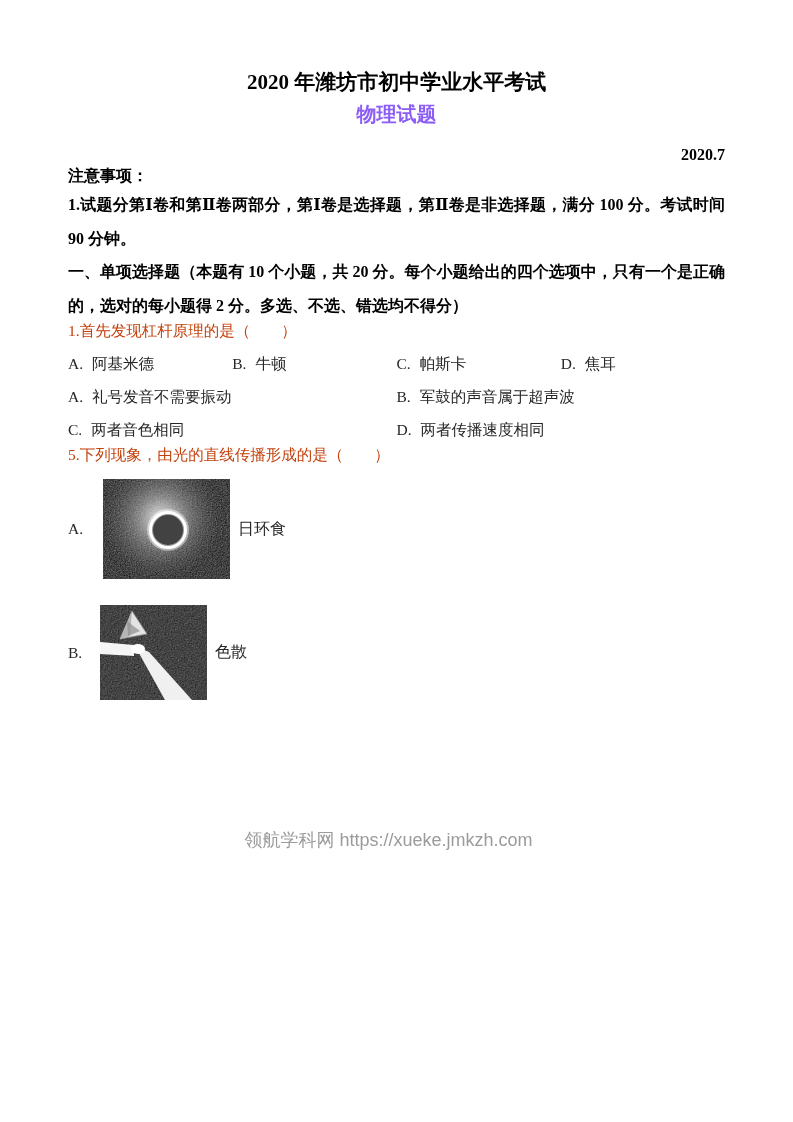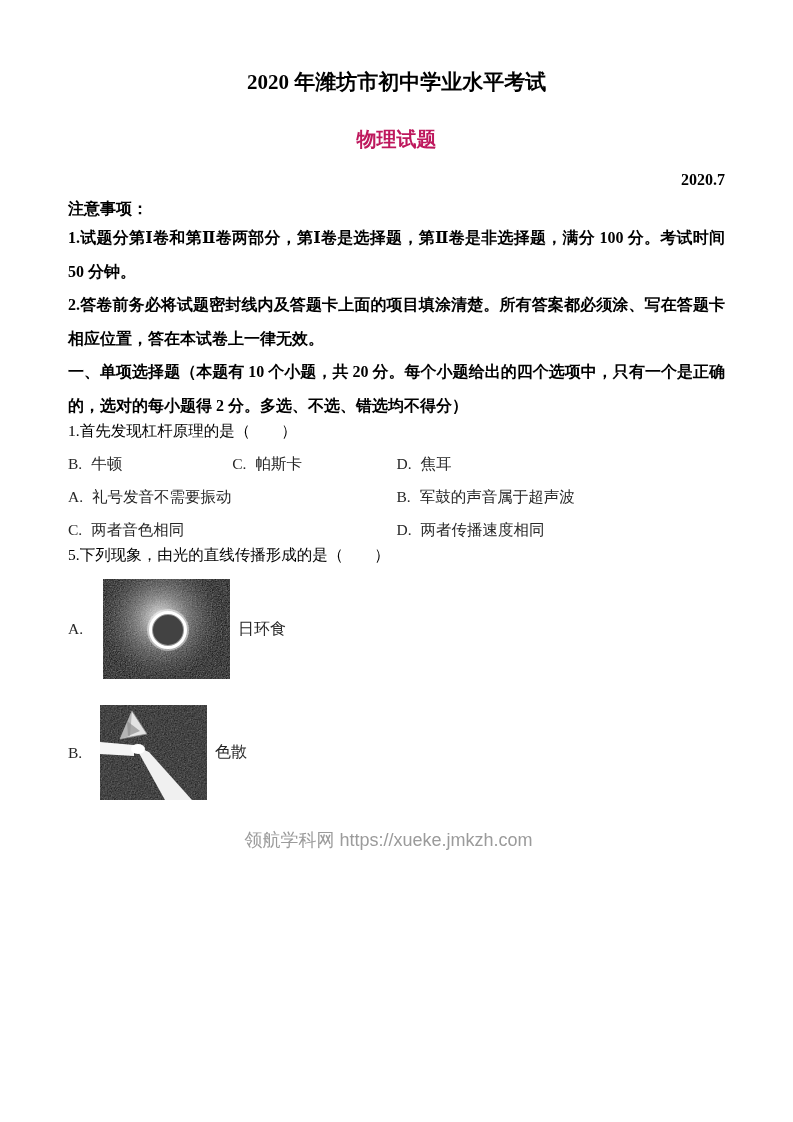--- a/index.html
+++ b/index.html
@@ -18,8 +18,8 @@
     text-align:center; font-weight:bold; color:#000;
   }
   .subtitle {
-    margin:34px 0 0; font-size:20px; line-height:23px;
-    text-align:center; font-weight:bold; color:#be185d;
+    margin:9px 0 0; font-size:20px; line-height:23px;
+    text-align:center; font-weight:bold; color:#8b5cf6;
   }
   .date {
     margin-top:20px; font-size:16px; line-height:18px;

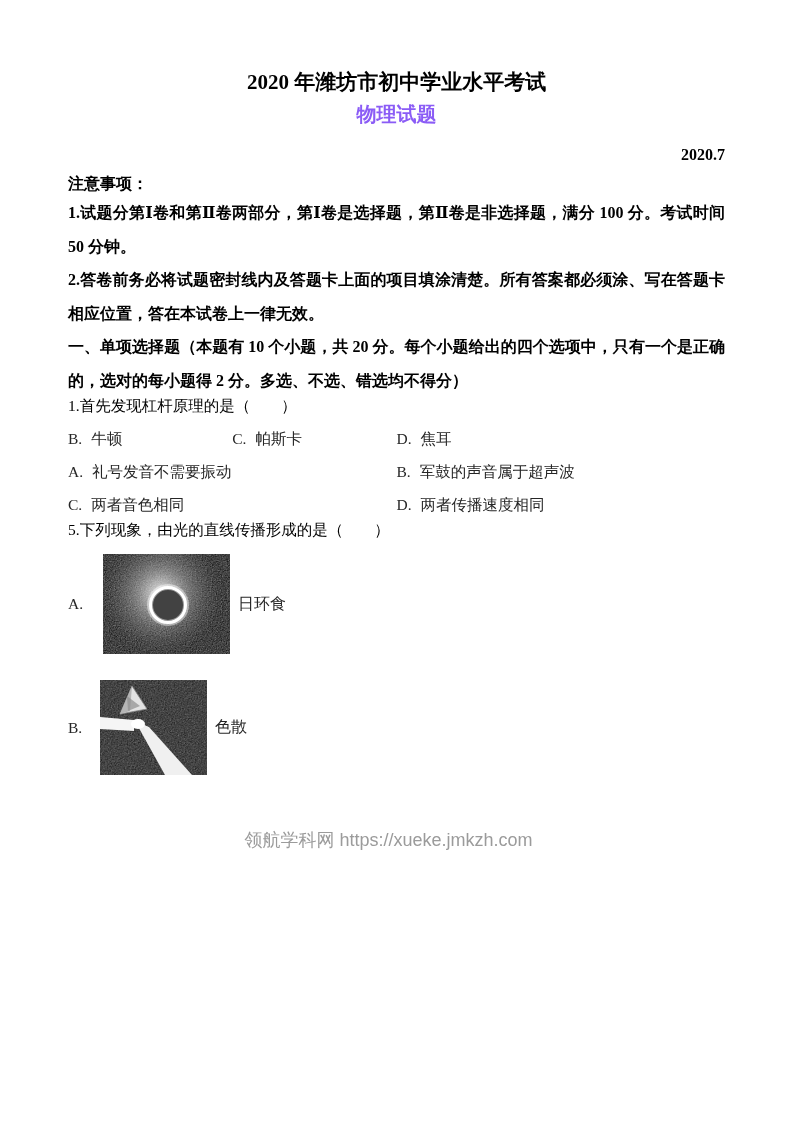--- a/index.html
+++ b/index.html
@@ -26,7 +26,7 @@
     text-align:right; font-weight:bold; color:#000;
   }
   .notice-heading {
-    margin-top:8px; font-size:16px; line-height:24px;
+    font-size:16px; line-height:24px;
     font-weight:bold; color:#000;
   }
   .para {

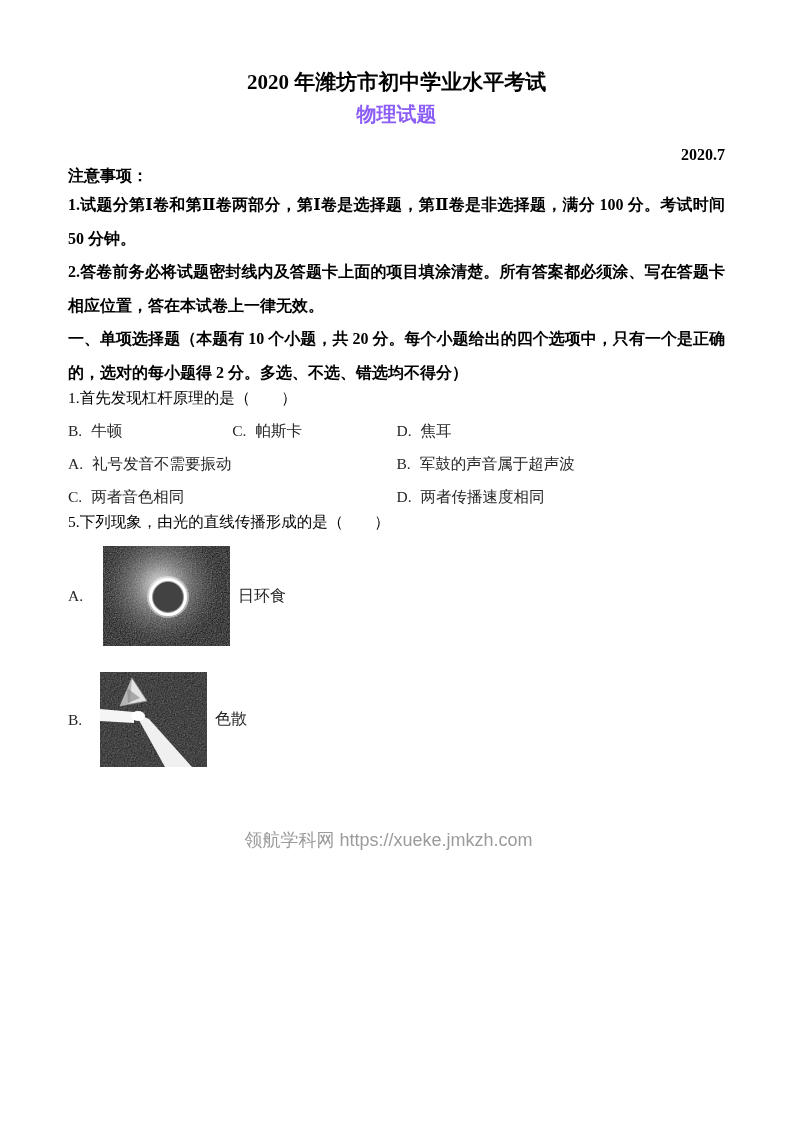--- a/index.html
+++ b/index.html
@@ -68,7 +68,7 @@
   <div class="date">2020.7</div>
 
   <div class="notice-heading">注意事项：</div>
-  <p class="para">1.试题分第Ⅰ卷和第Ⅱ卷两部分，第Ⅰ卷是选择题，第Ⅱ卷是非选择题，满分 100 分。考试时间 50 分钟。</p>
+  <p class="para">1.试题分第Ⅰ卷和第Ⅱ卷两部分，第Ⅰ卷是选择题，第Ⅱ卷是非选择题，满分 100 分。考试时间 90 分钟。</p>
   <p class="para">2.答卷前务必将试题密封线内及答题卡上面的项目填涂清楚。所有答案都必须涂、写在答题卡相应位置，答在本试卷上一律无效。</p>
 
   <p class="para">一、单项选择题（本题有 10 个小题，共 20 分。每个小题给出的四个选项中，只有一个是正确的，选对的每小题得 2 分。多选、不选、错选均不得分）</p>

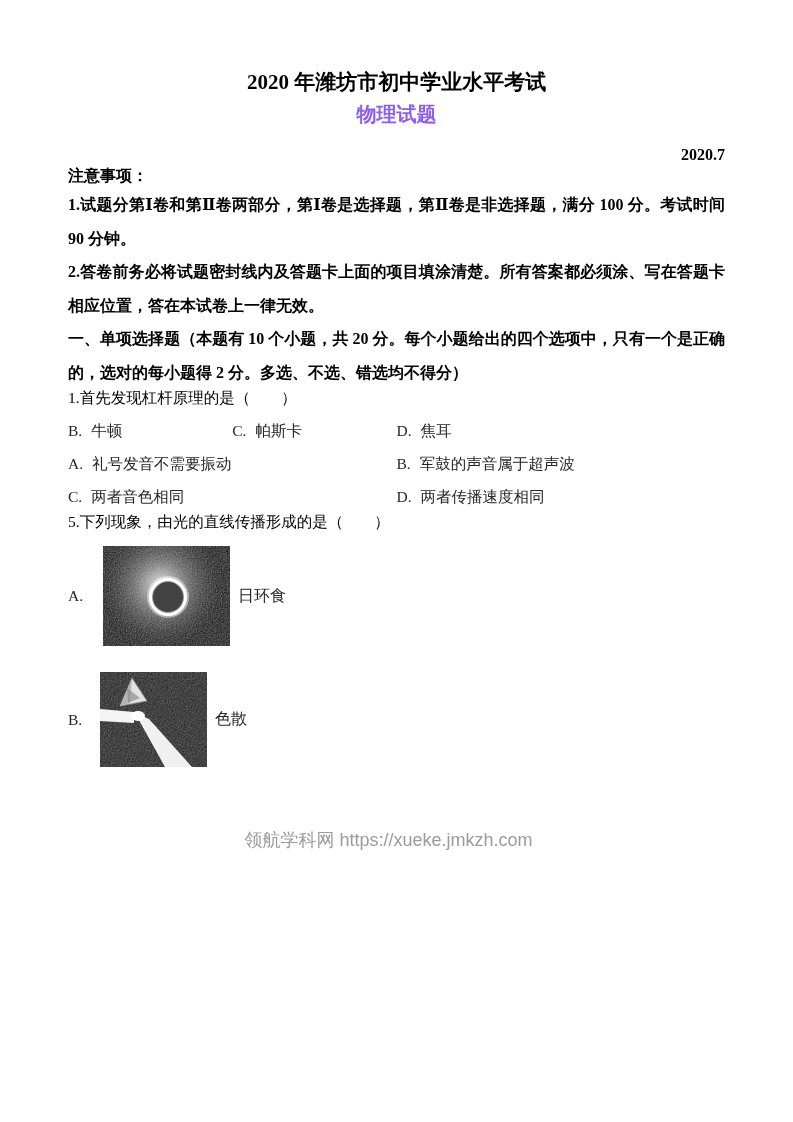--- a/index.html
+++ b/index.html
@@ -69,7 +69,6 @@
 
   <div class="notice-heading">注意事项：</div>
   <p class="para">1.试题分第Ⅰ卷和第Ⅱ卷两部分，第Ⅰ卷是选择题，第Ⅱ卷是非选择题，满分 100 分。考试时间 90 分钟。</p>
-  <p class="para">2.答卷前务必将试题密封线内及答题卡上面的项目填涂清楚。所有答案都必须涂、写在答题卡相应位置，答在本试卷上一律无效。</p>
 
   <p class="para">一、单项选择题（本题有 10 个小题，共 20 分。每个小题给出的四个选项中，只有一个是正确的，选对的每小题得 2 分。多选、不选、错选均不得分）</p>
 

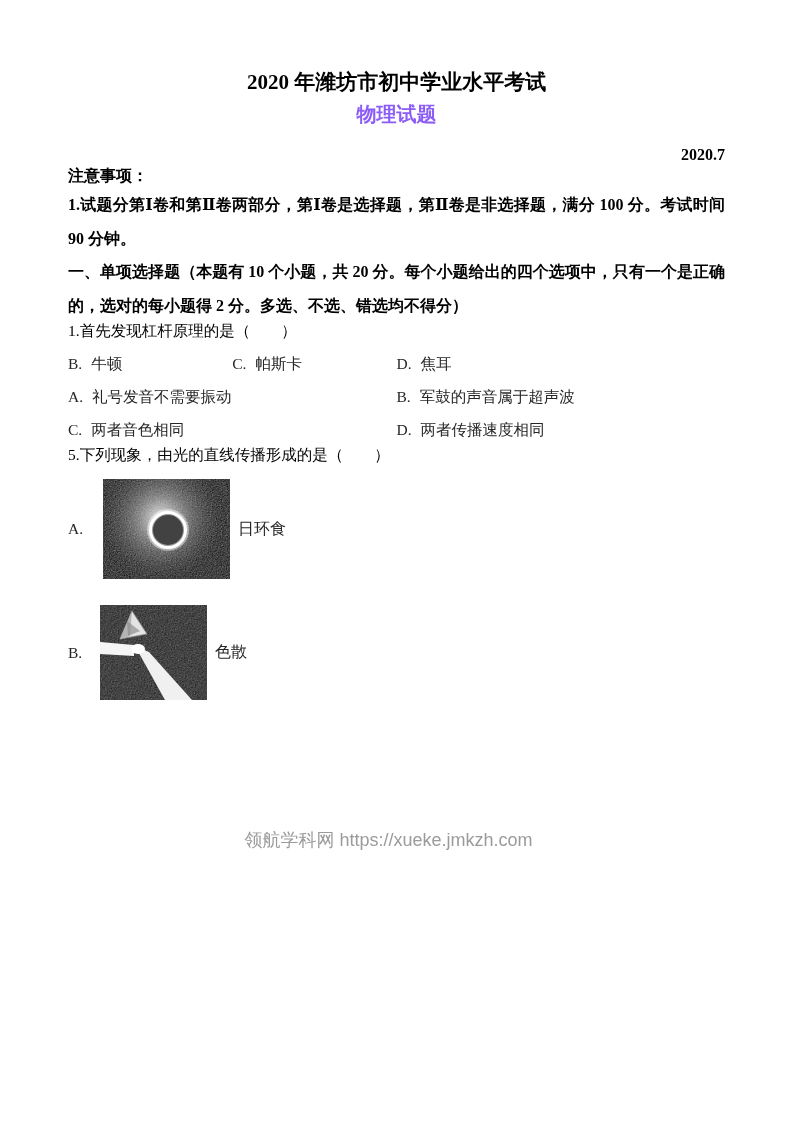--- a/index.html
+++ b/index.html
@@ -37,7 +37,7 @@
     margin:-8px 0 0; font-size:16.5px; line-height:33.5px;
     text-align:center; font-weight:bold; color:#000;
   }
-  .q-text { margin:0; font-size:15.5px; line-height:33px; color:#000000; }
+  .q-text { margin:0; font-size:15.5px; line-height:33px; color:#c2410c; }
   .q1 { margin-top:-8px; }
   .q3 { margin-top:-8px; }
   .options { font-size:15.5px; line-height:33px; color:#262626; }

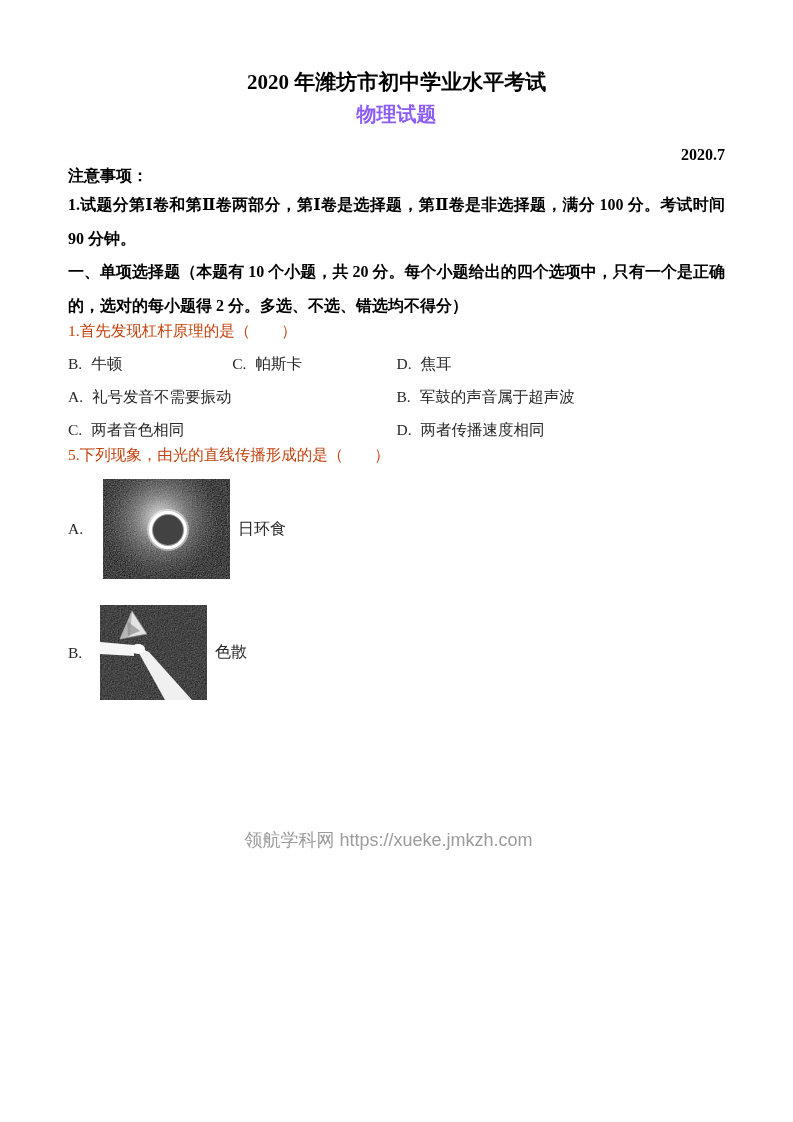--- a/index.html
+++ b/index.html
@@ -74,6 +74,7 @@
 
   <p class="q-text q1">1.首先发现杠杆原理的是（　　）</p>
   <div class="options cols4">
+    <div class="option"><span class="opt-label">A.</span><span>阿基米德</span></div>
     <div class="option"><span class="opt-label">B.</span><span>牛顿</span></div>
     <div class="option"><span class="opt-label">C.</span><span>帕斯卡</span></div>
     <div class="option"><span class="opt-label">D.</span><span>焦耳</span></div>

